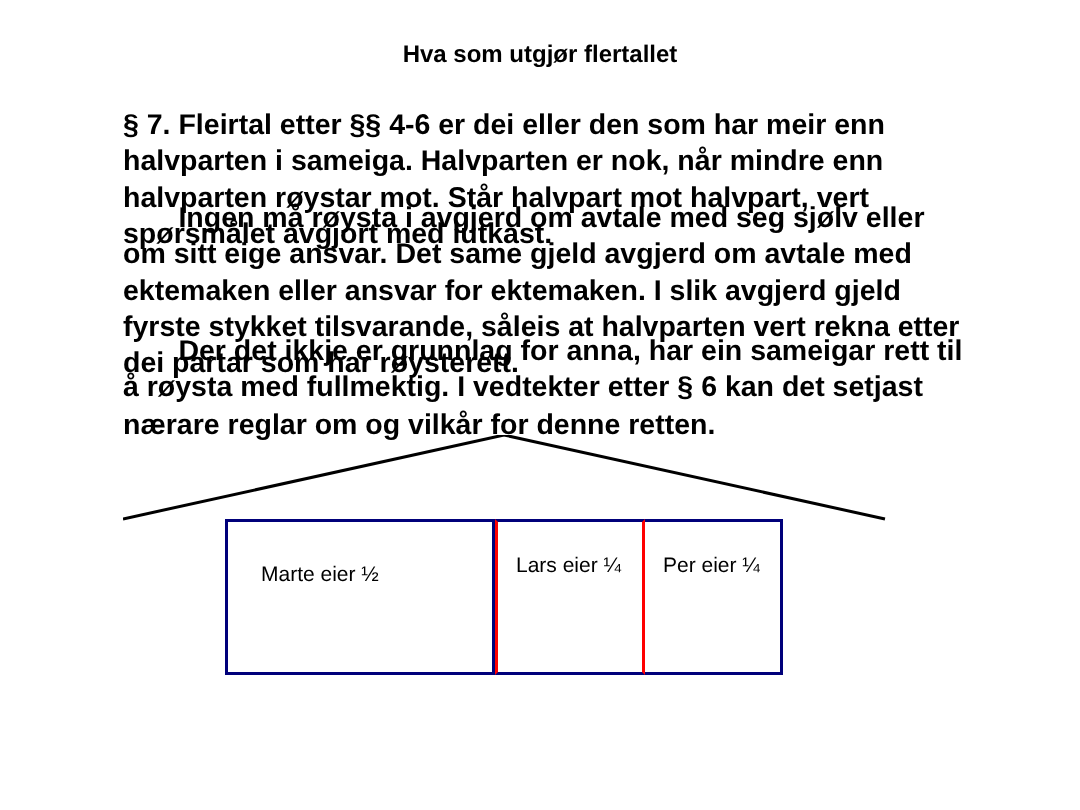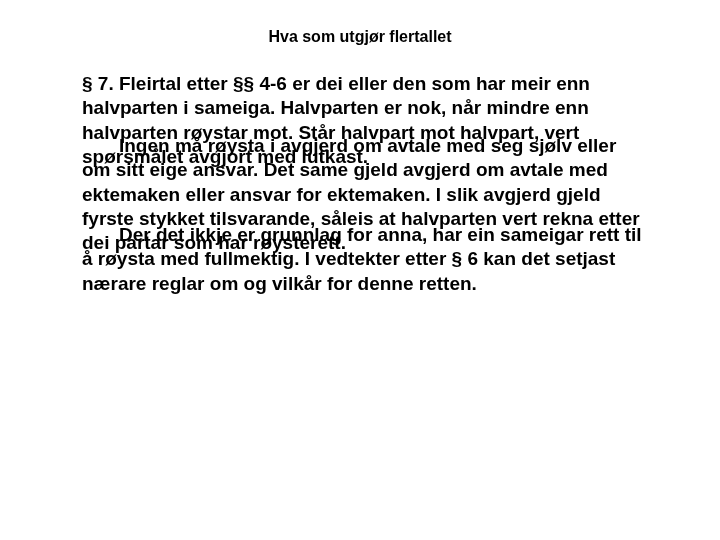--- a/index.html
+++ b/index.html
@@ -97,6 +97,20 @@
   <div class="paragraph p2">&nbsp;&nbsp;&nbsp;&nbsp;&nbsp;&nbsp;&nbsp;Ingen må røysta i avgjerd om avtale med seg sjølv eller om sitt eige ansvar. Det same gjeld avgjerd om avtale med ektemaken eller ansvar for ektemaken. I slik avgjerd gjeld fyrste stykket tilsvarande, såleis at halvparten vert rekna etter dei partar som har røysterett.</div>
   <div class="paragraph p3">&nbsp;&nbsp;&nbsp;&nbsp;&nbsp;&nbsp;&nbsp;Der det ikkje er grunnlag for anna, har ein sameigar rett til å røysta med fullmektig. I vedtekter etter § 6 kan det setjast nærare reglar om og vilkår for denne retten.</div>
 
+  <div class="house">
+    <svg width="560" height="200" style="position:absolute;left:0;top:0">
+      <line x1="0" y1="56" x2="254" y2="0" class="roof-left"></line>
+      <line x1="254" y1="0" x2="508" y2="56" class="roof-right"></line>
+    </svg>
+
+    <div class="box box-marte"></div>
+    <div class="box box-lars"></div>
+    <div class="box box-per"></div>
+
+    <div class="box-label lbl-marte">Marte eier ½</div>
+    <div class="box-label lbl-lars">Lars eier ¼</div>
+    <div class="box-label lbl-per">Per eier ¼</div>
+  </div>
 
 </div>
 

